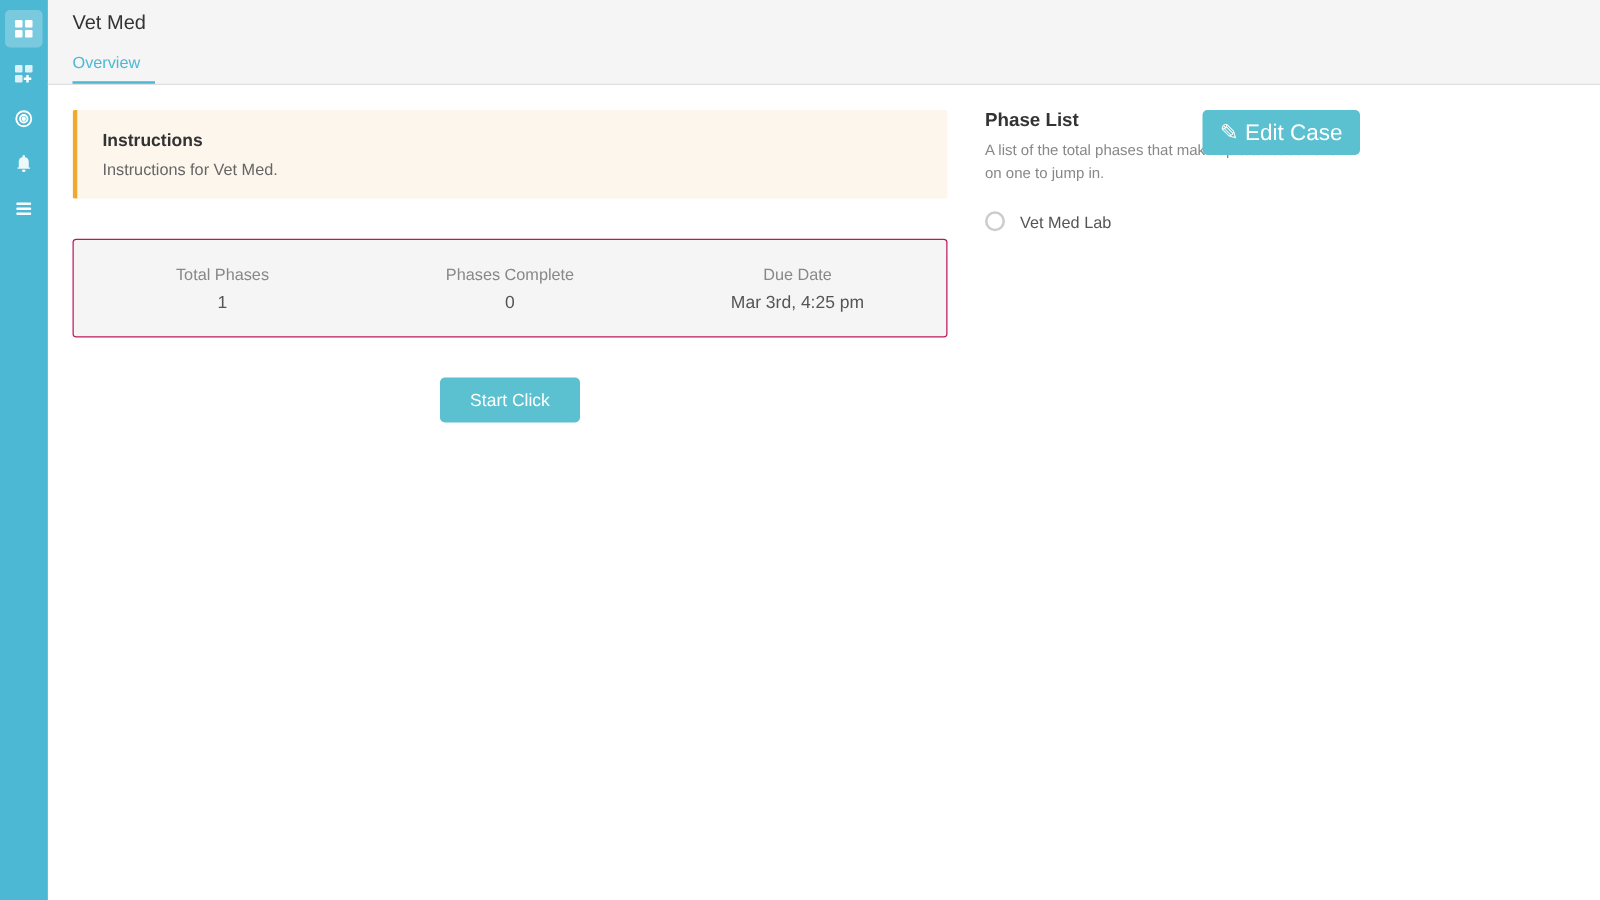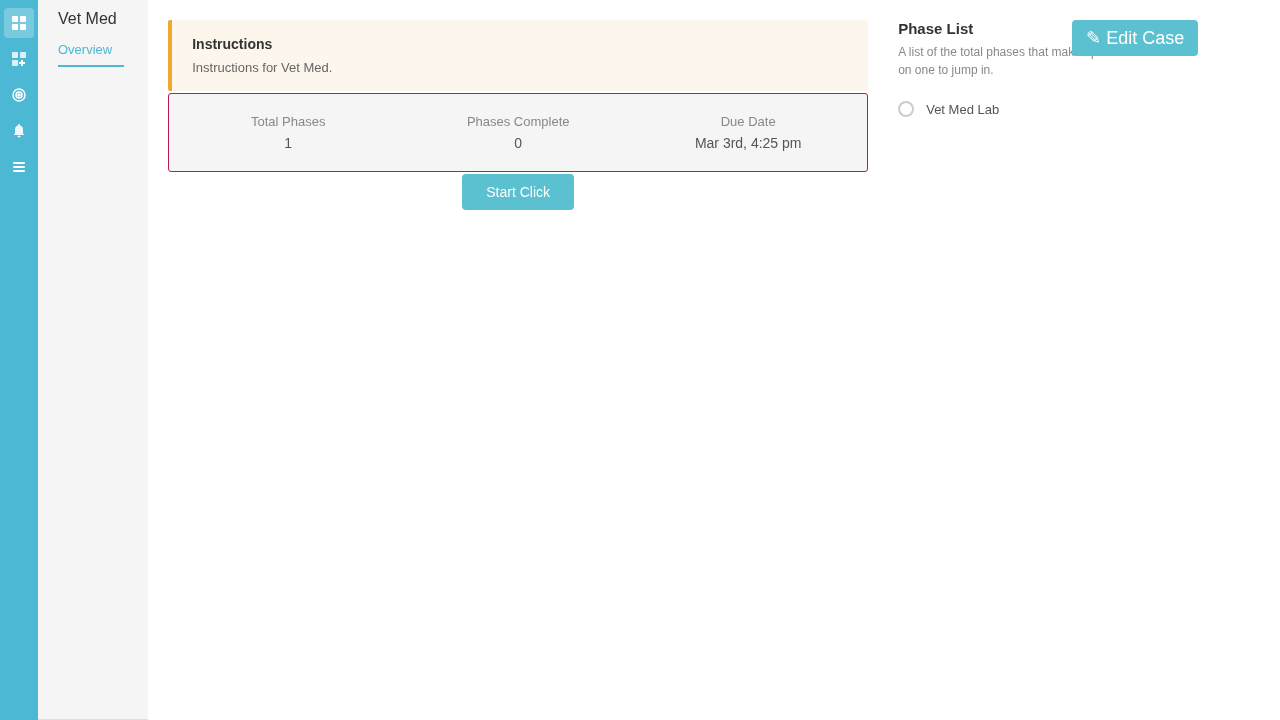--- a/index.html
+++ b/index.html
@@ -35,7 +35,7 @@
     .main {
       flex: 1;
       display: flex;
-      flex-direction: row;
+      flex-direction: column;
       background: #1d4ed8;
       overflow: hidden;
     }

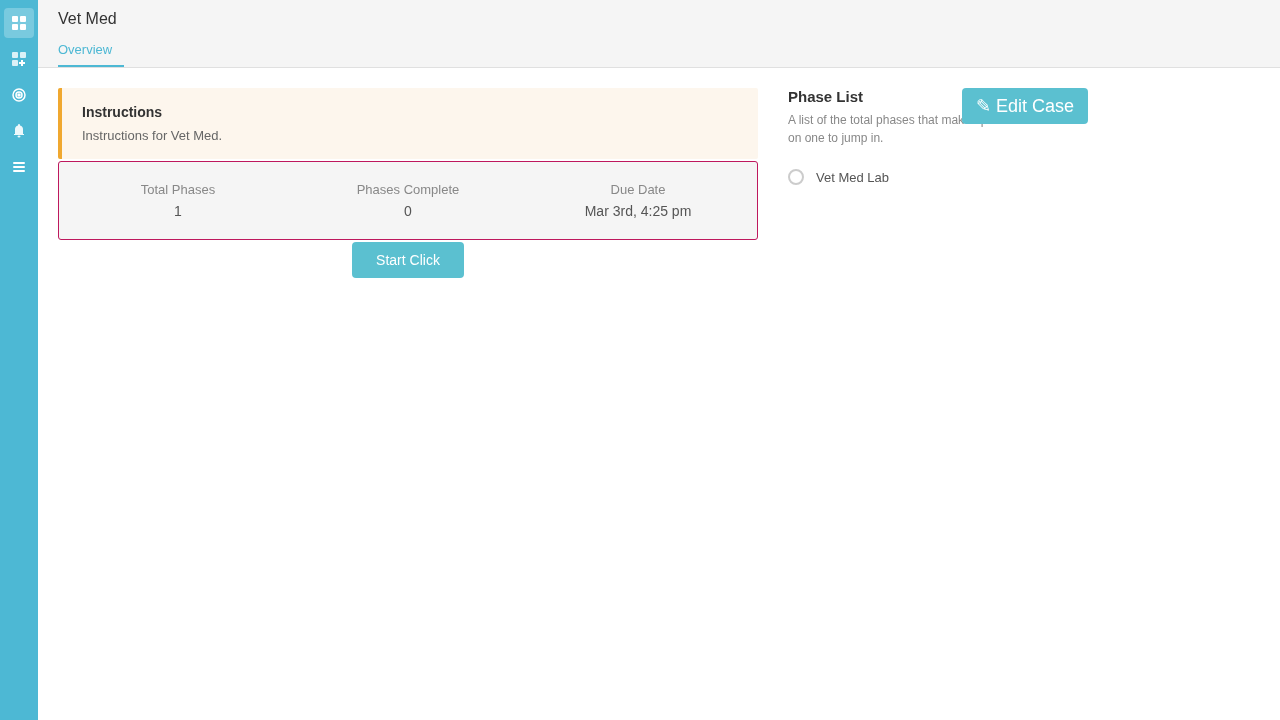--- a/index.html
+++ b/index.html
@@ -81,7 +81,7 @@
       flex: 1;
       display: flex;
       flex-direction: column;
-      gap: 2px;
+      gap: 32px;
       max-width: 700px;
     }
 

